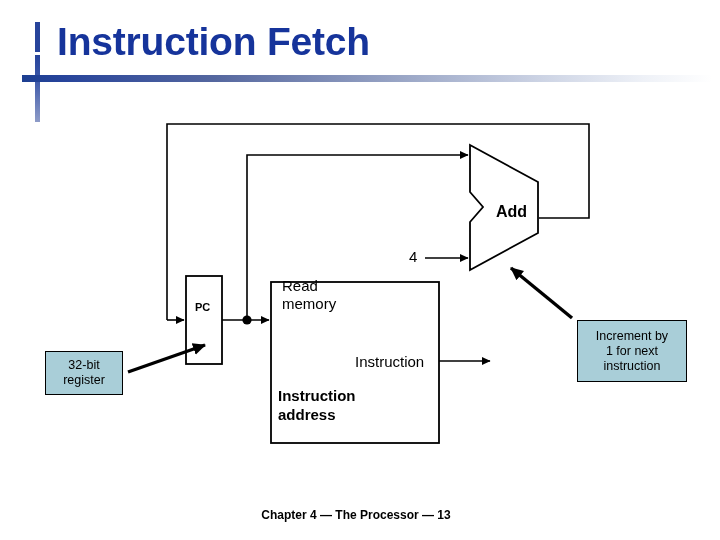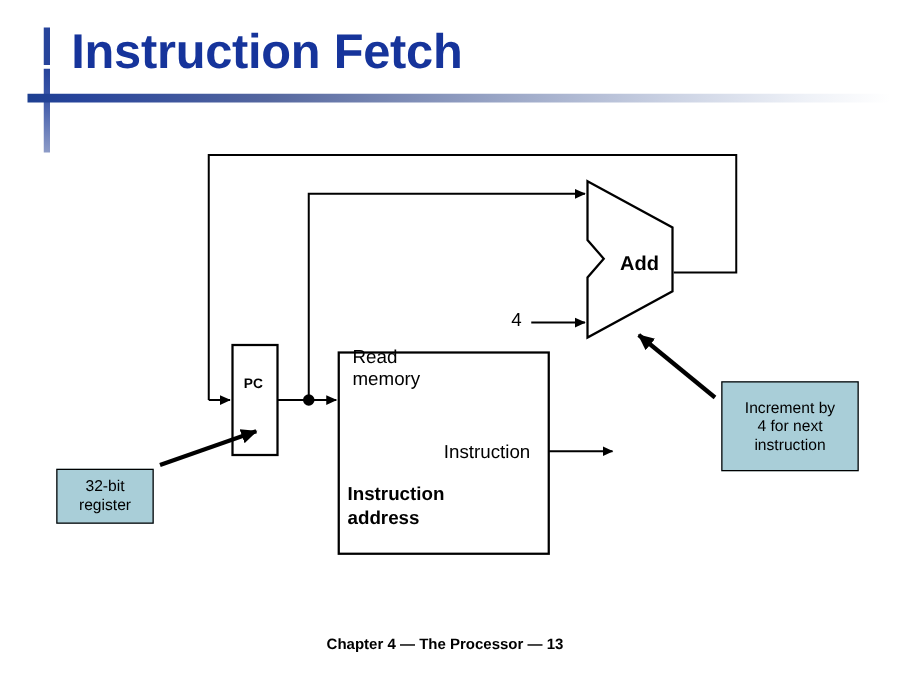--- a/index.html
+++ b/index.html
@@ -57,7 +57,7 @@
     box-sizing:border-box;
   }
   #callout-register{left:45px;top:351px;width:78px;height:44px;margin-top:24px;}
-  #callout-increment{left:577px;top:305px;width:110px;height:72px;}
+  #callout-increment{left:577px;top:320px;width:110px;height:62px;}
 
   
   .dlabel{position:absolute;color:#000;font-family:"Liberation Sans", sans-serif;}

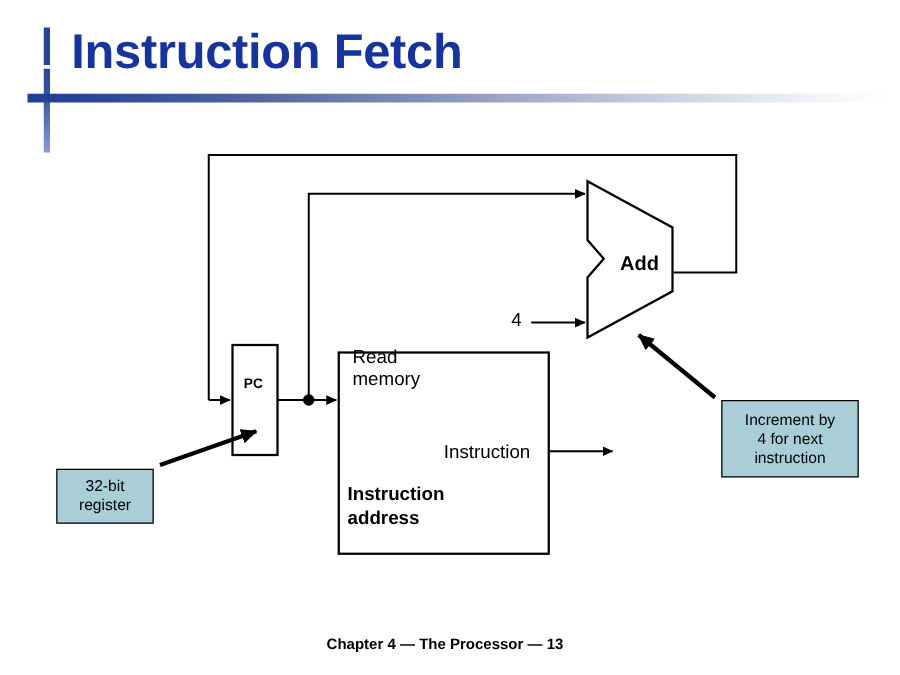--- a/index.html
+++ b/index.html
@@ -145,7 +145,7 @@
   <div class="callout" id="callout-increment">
     <div>
       <div>Increment by</div>
-      <div>4 for next</div>
+      <div>1 for next</div>
       <div>instruction</div>
     </div>
   </div>

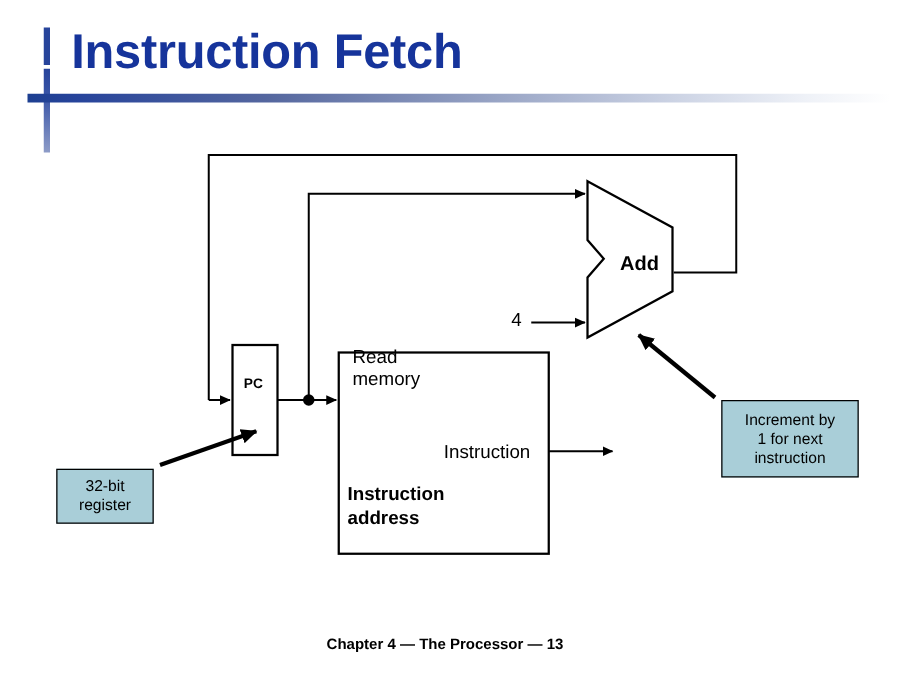--- a/index.html
+++ b/index.html
@@ -56,7 +56,7 @@
     display:flex;align-items:center;justify-content:center;
     box-sizing:border-box;
   }
-  #callout-register{left:45px;top:351px;width:78px;height:44px;margin-top:24px;}
+  #callout-register{left:45px;top:351px;width:78px;height:44px;}
   #callout-increment{left:577px;top:320px;width:110px;height:62px;}
 
   

